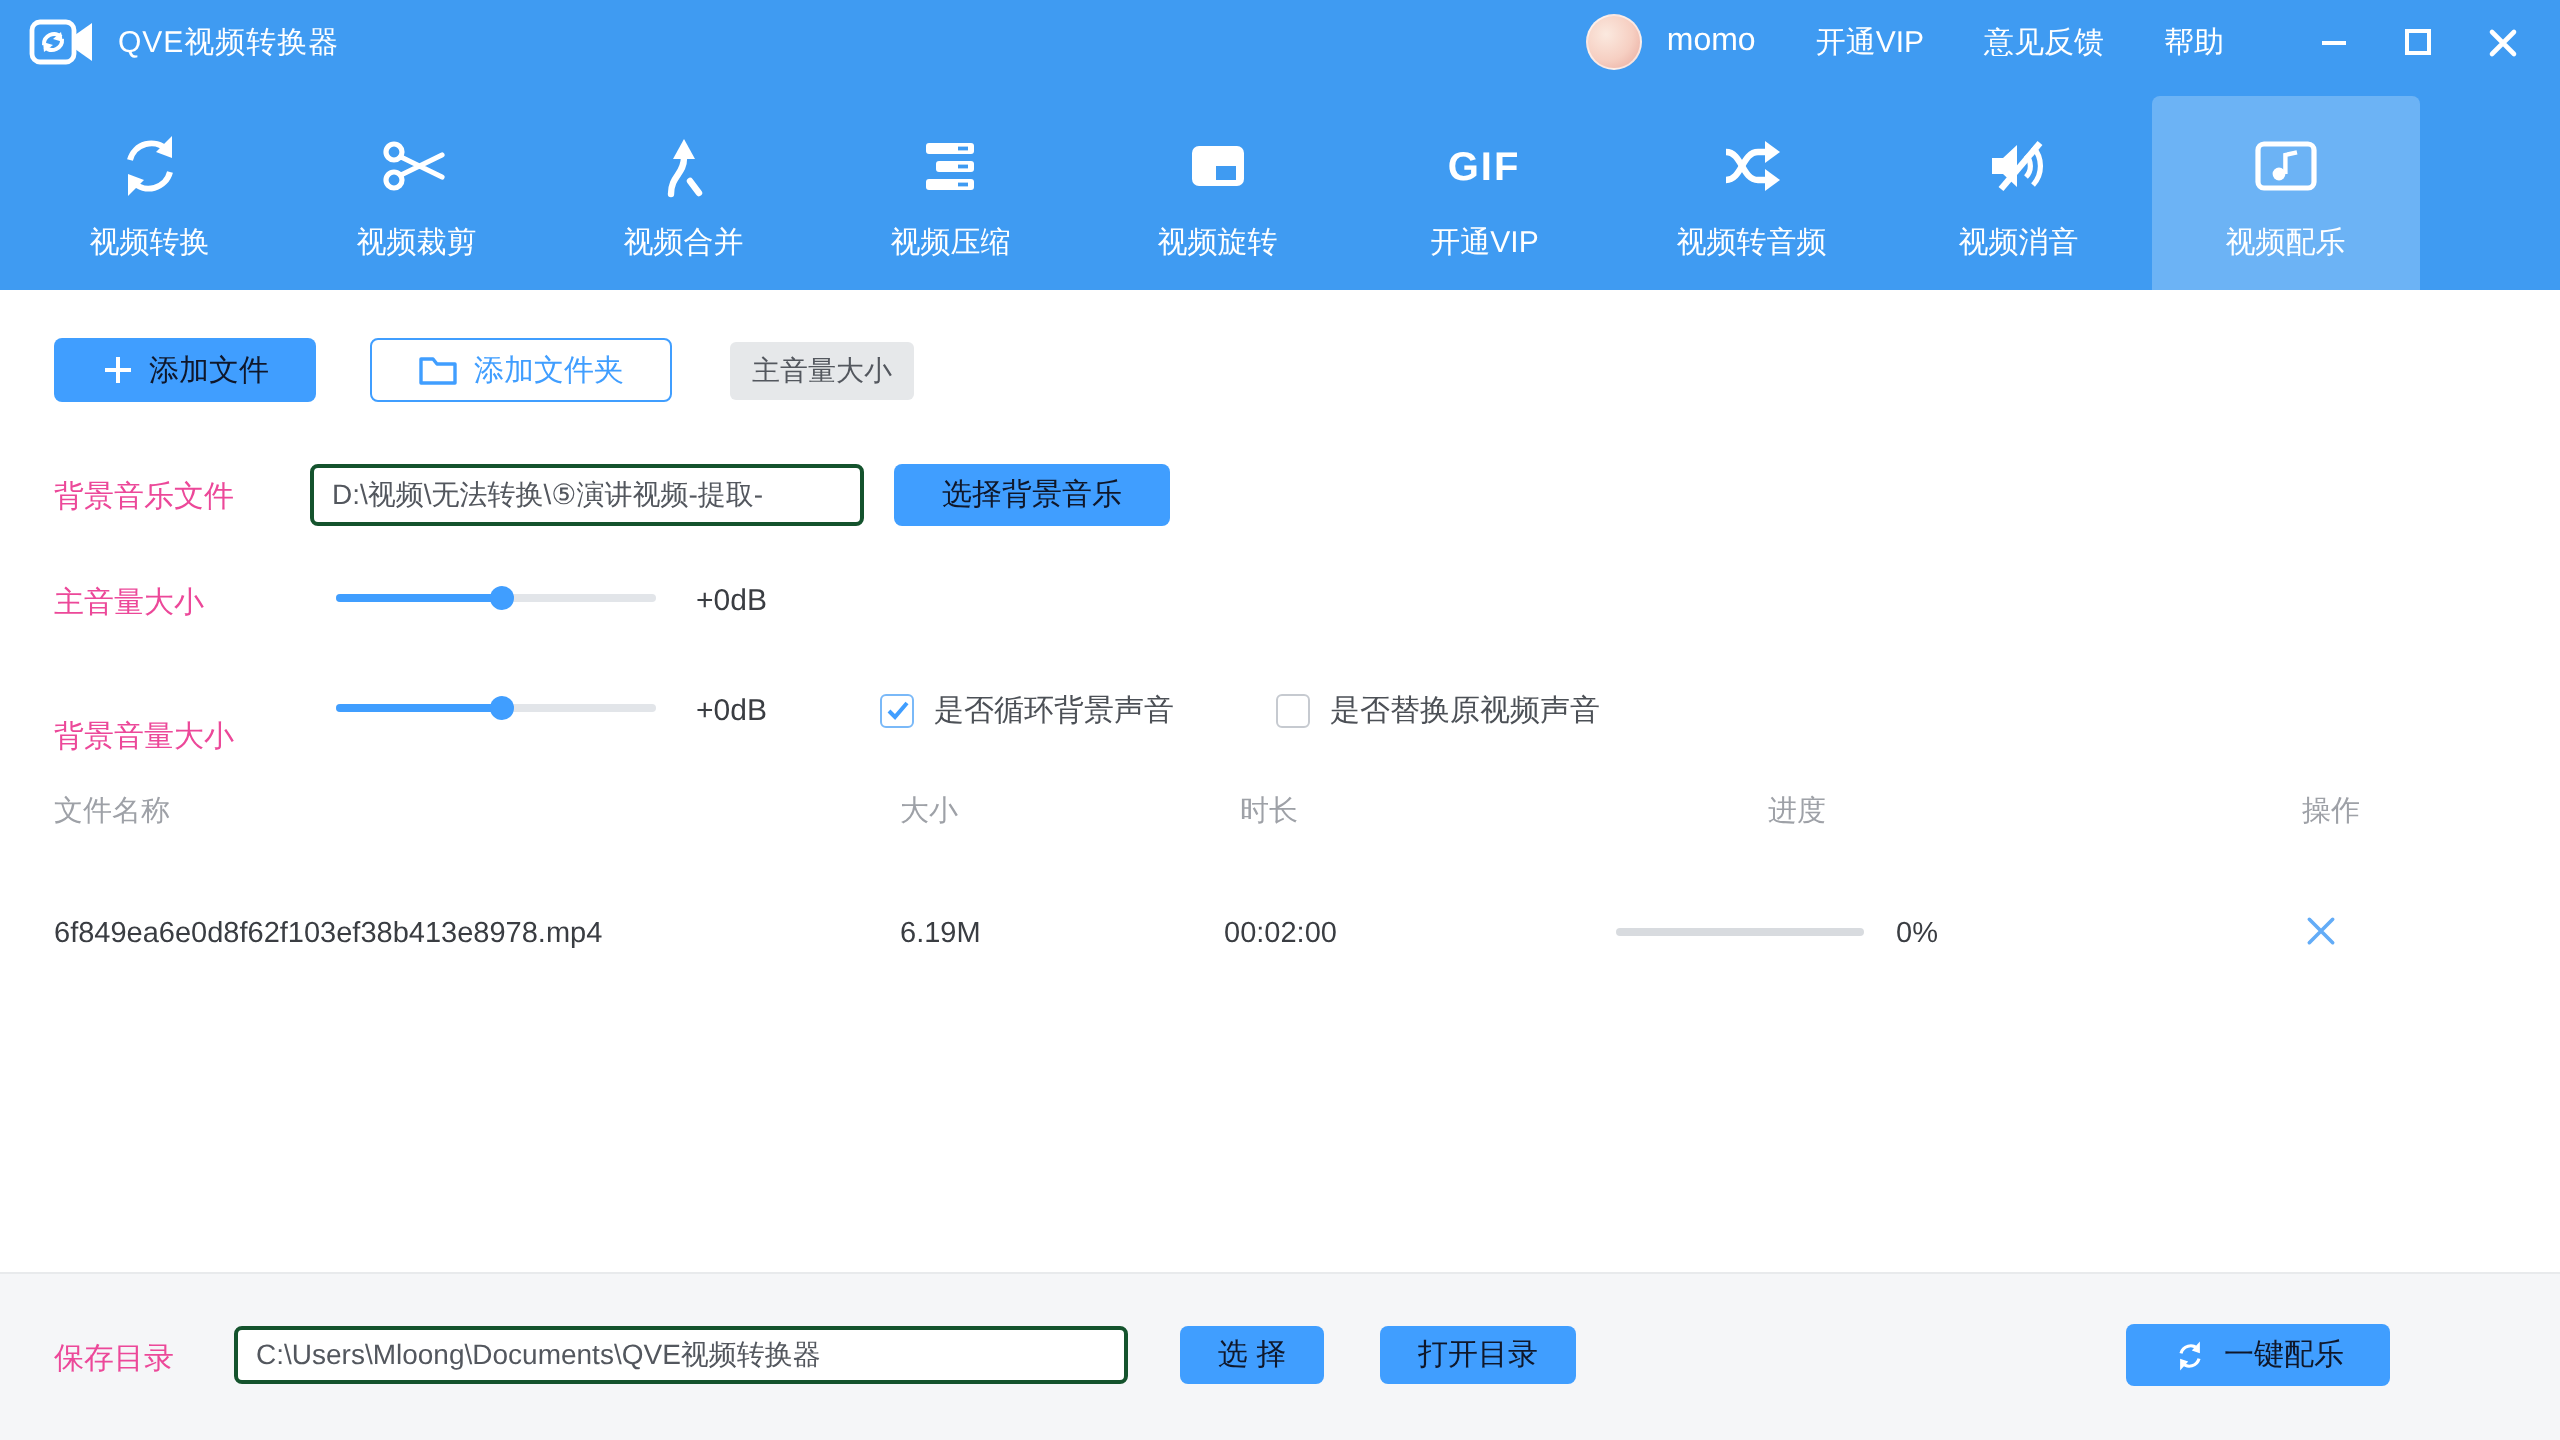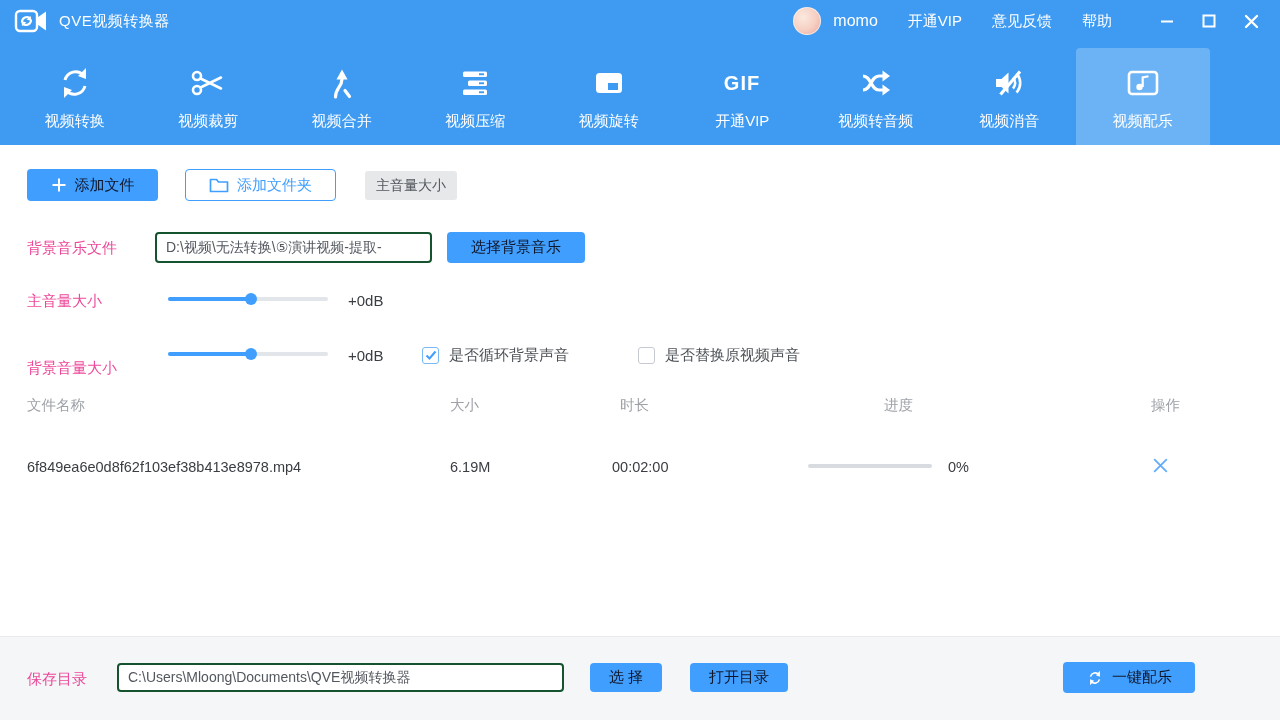--- a/index.html
+++ b/index.html
@@ -242,7 +242,7 @@
   </div>
   <div class="lbl" style="left:348px; top:347px; color:#3A3D42;">+0dB</div>
 
-  <div class="cb-group" style="left:422px; top:346px;">
+  <div class="cb-group" style="left:440px; top:346px;">
     <div class="cb checked">
       <svg width="12" height="11" viewBox="0 0 12 11">
           <polyline points="1.5,5.5 4.5,8.5 10.5,1.5" fill="none" stroke="#409EFF" stroke-width="2"></polyline>

